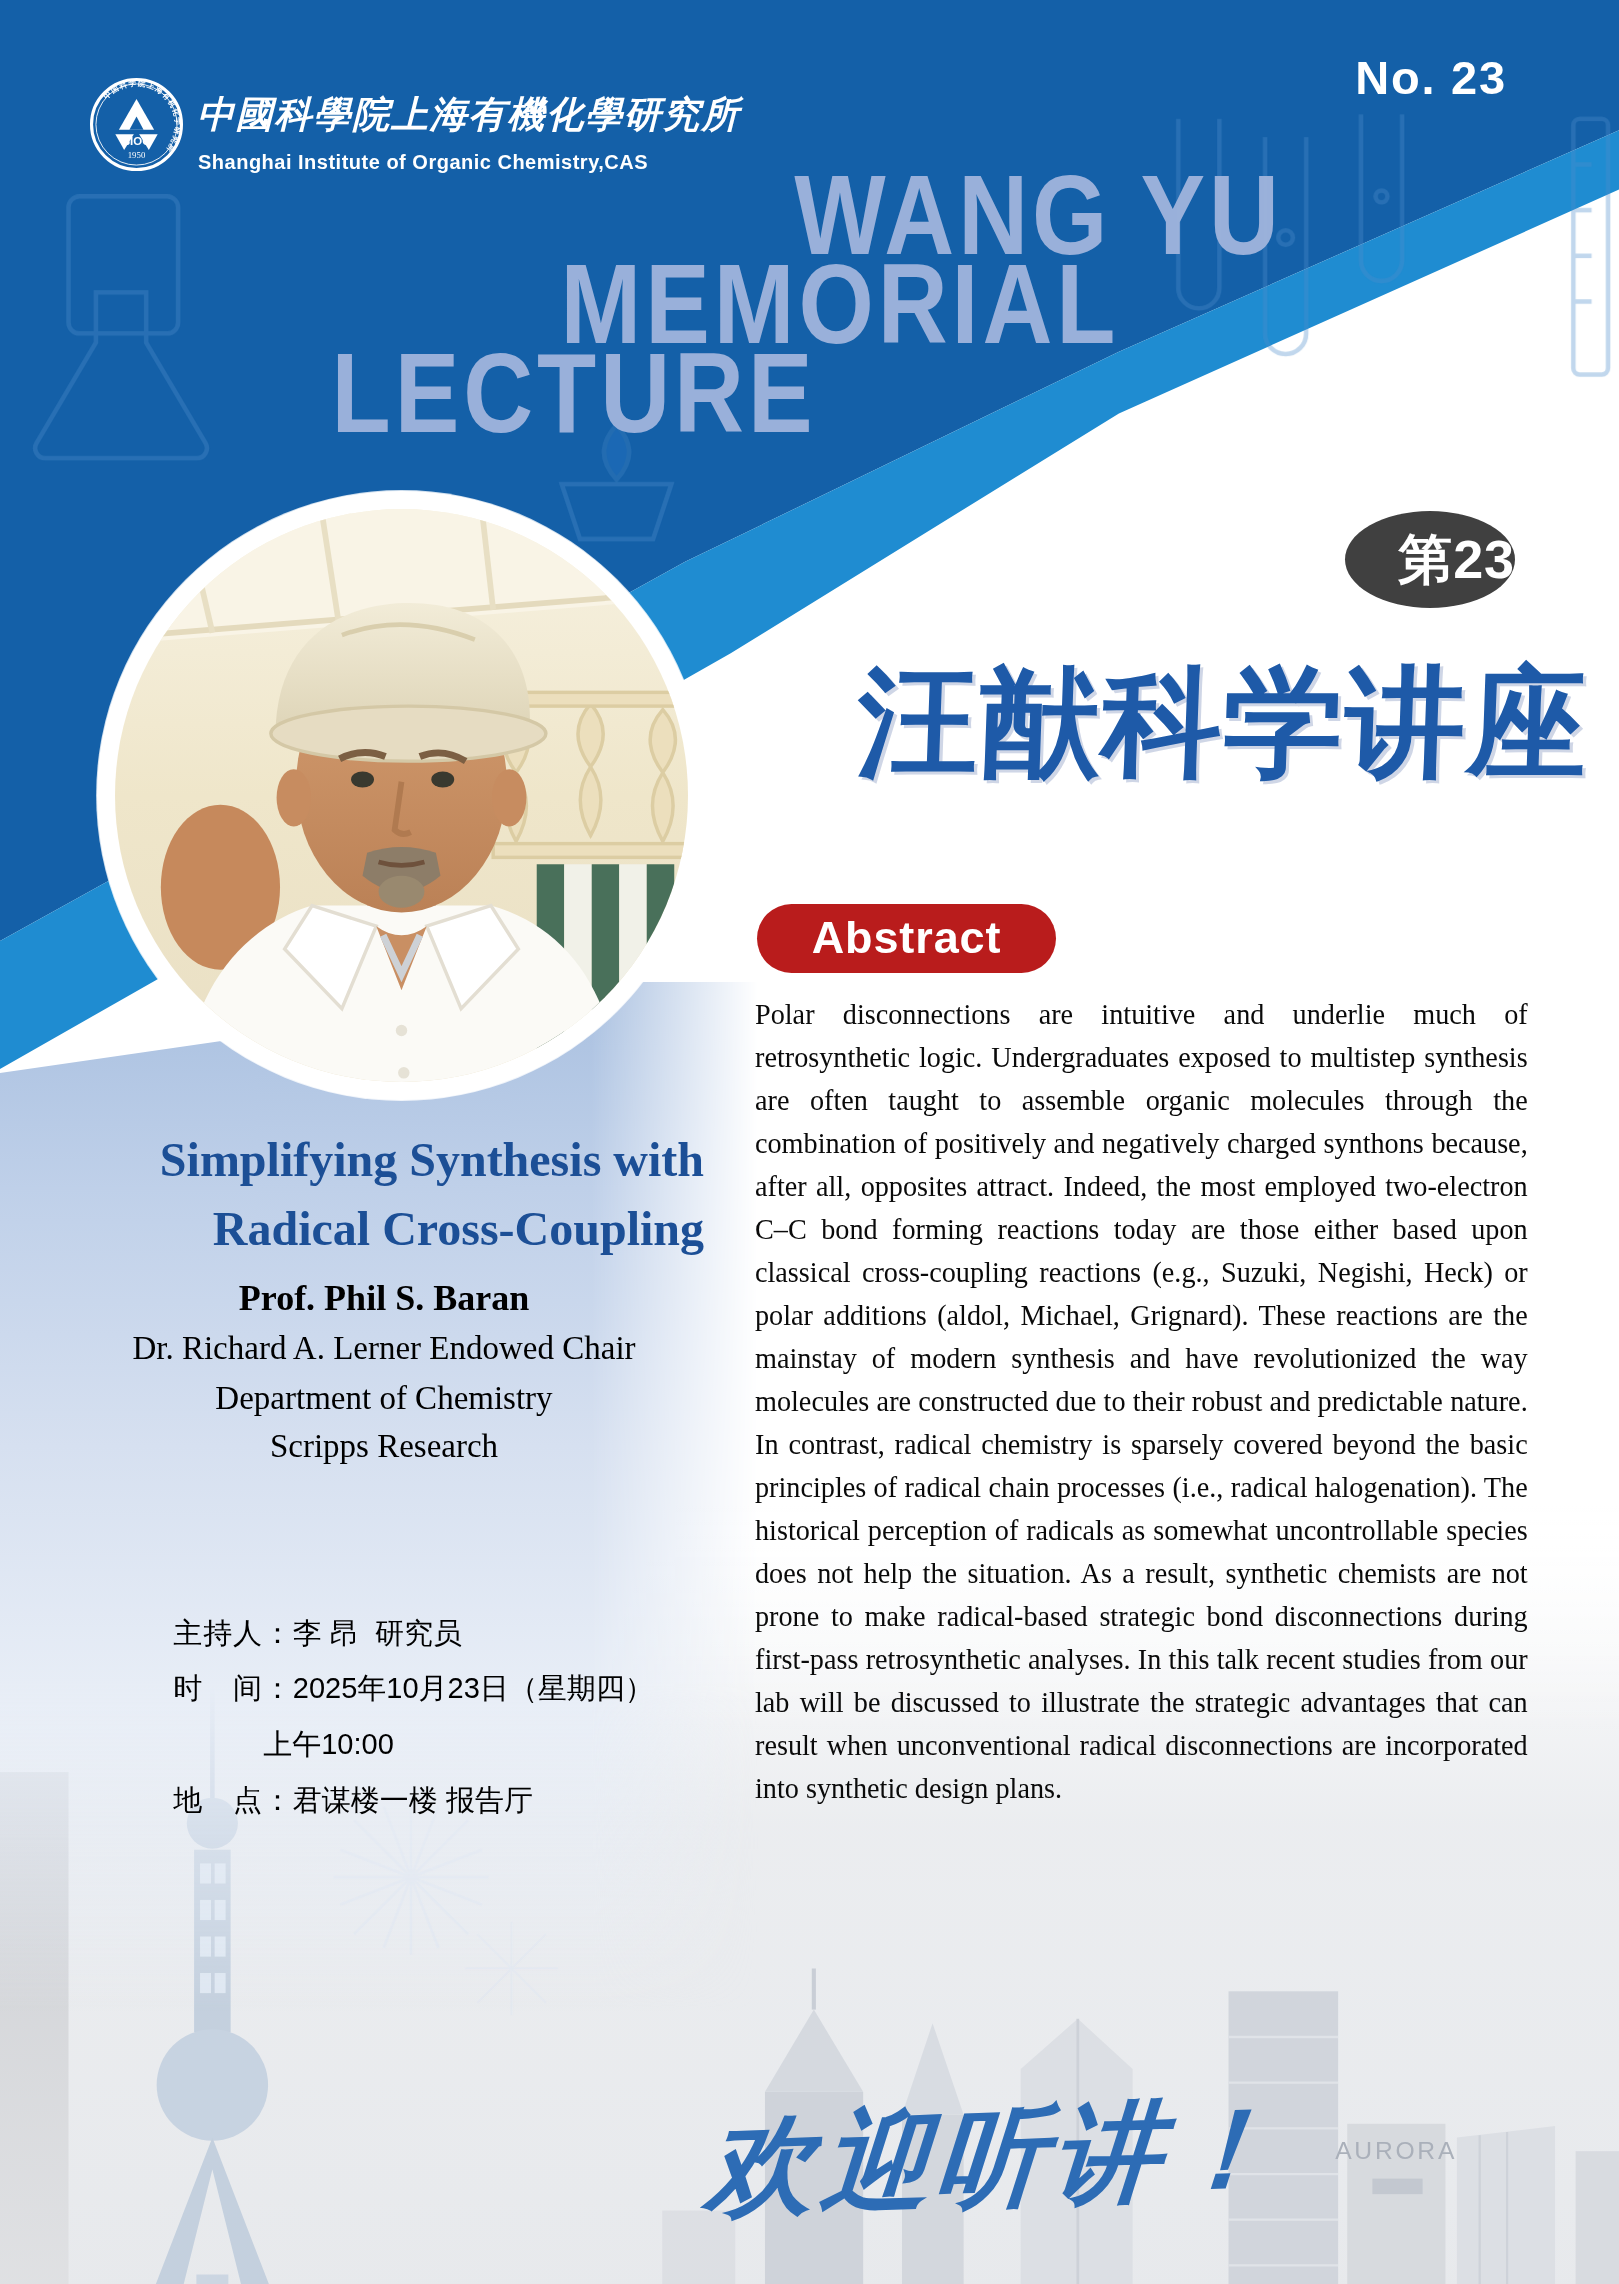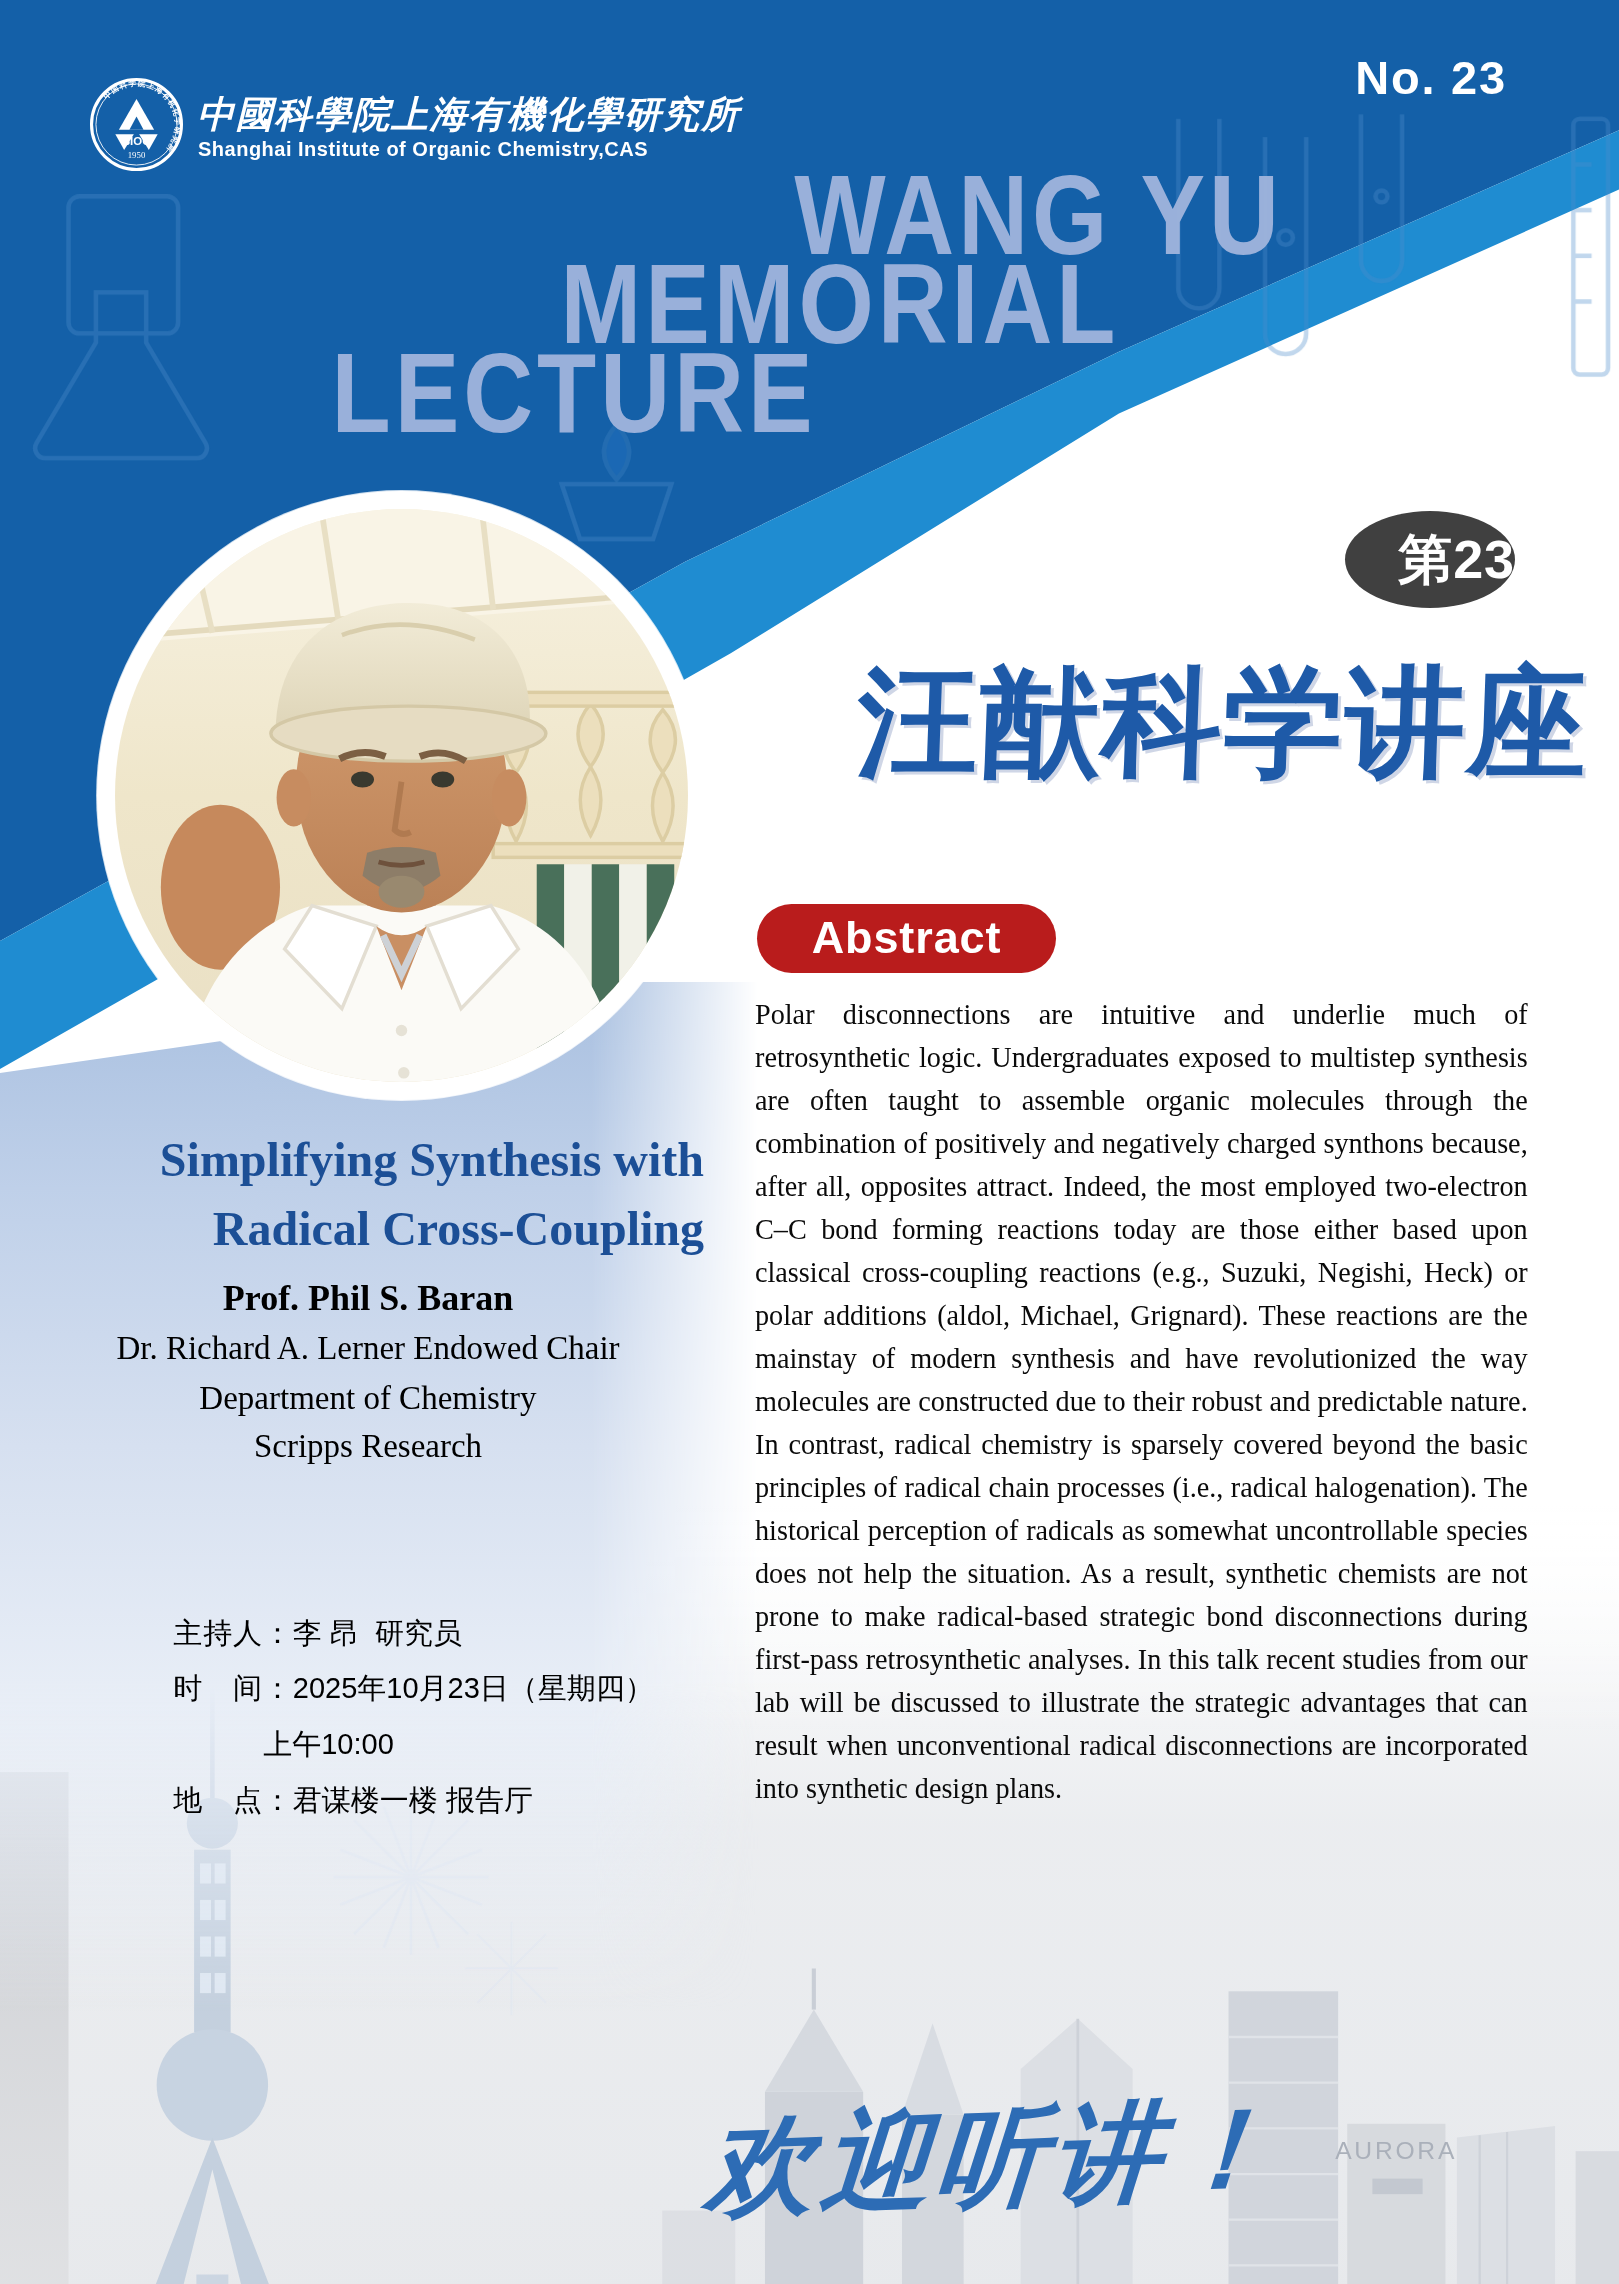--- a/index.html
+++ b/index.html
@@ -21,7 +21,7 @@
   .issue{right:112px;top:50px;z-index:6;color:#ffffff;font-size:47px;font-weight:bold;letter-spacing:1.8px;}
   .logo-cn{left:197px;top:90px;color:#ffffff;font-size:37px;font-weight:bold;font-style:italic;
            font-family:"Liberation Serif","DejaVu Serif",serif;letter-spacing:1.8px;white-space:pre;z-index:6;}
-  .logo-en{left:198px;top:138px;color:#ffffff;font-size:20px;font-weight:bold;letter-spacing:0.5px;z-index:6;}
+  .logo-en{left:198px;top:151px;color:#ffffff;font-size:20px;font-weight:bold;letter-spacing:0.5px;z-index:6;}
   .emblem{left:88px;top:76px;width:97px;height:97px;z-index:6;}
 
   .ghost{z-index:4;color:rgba(160,180,220,0.95);font-weight:bold;font-size:114px;line-height:1;

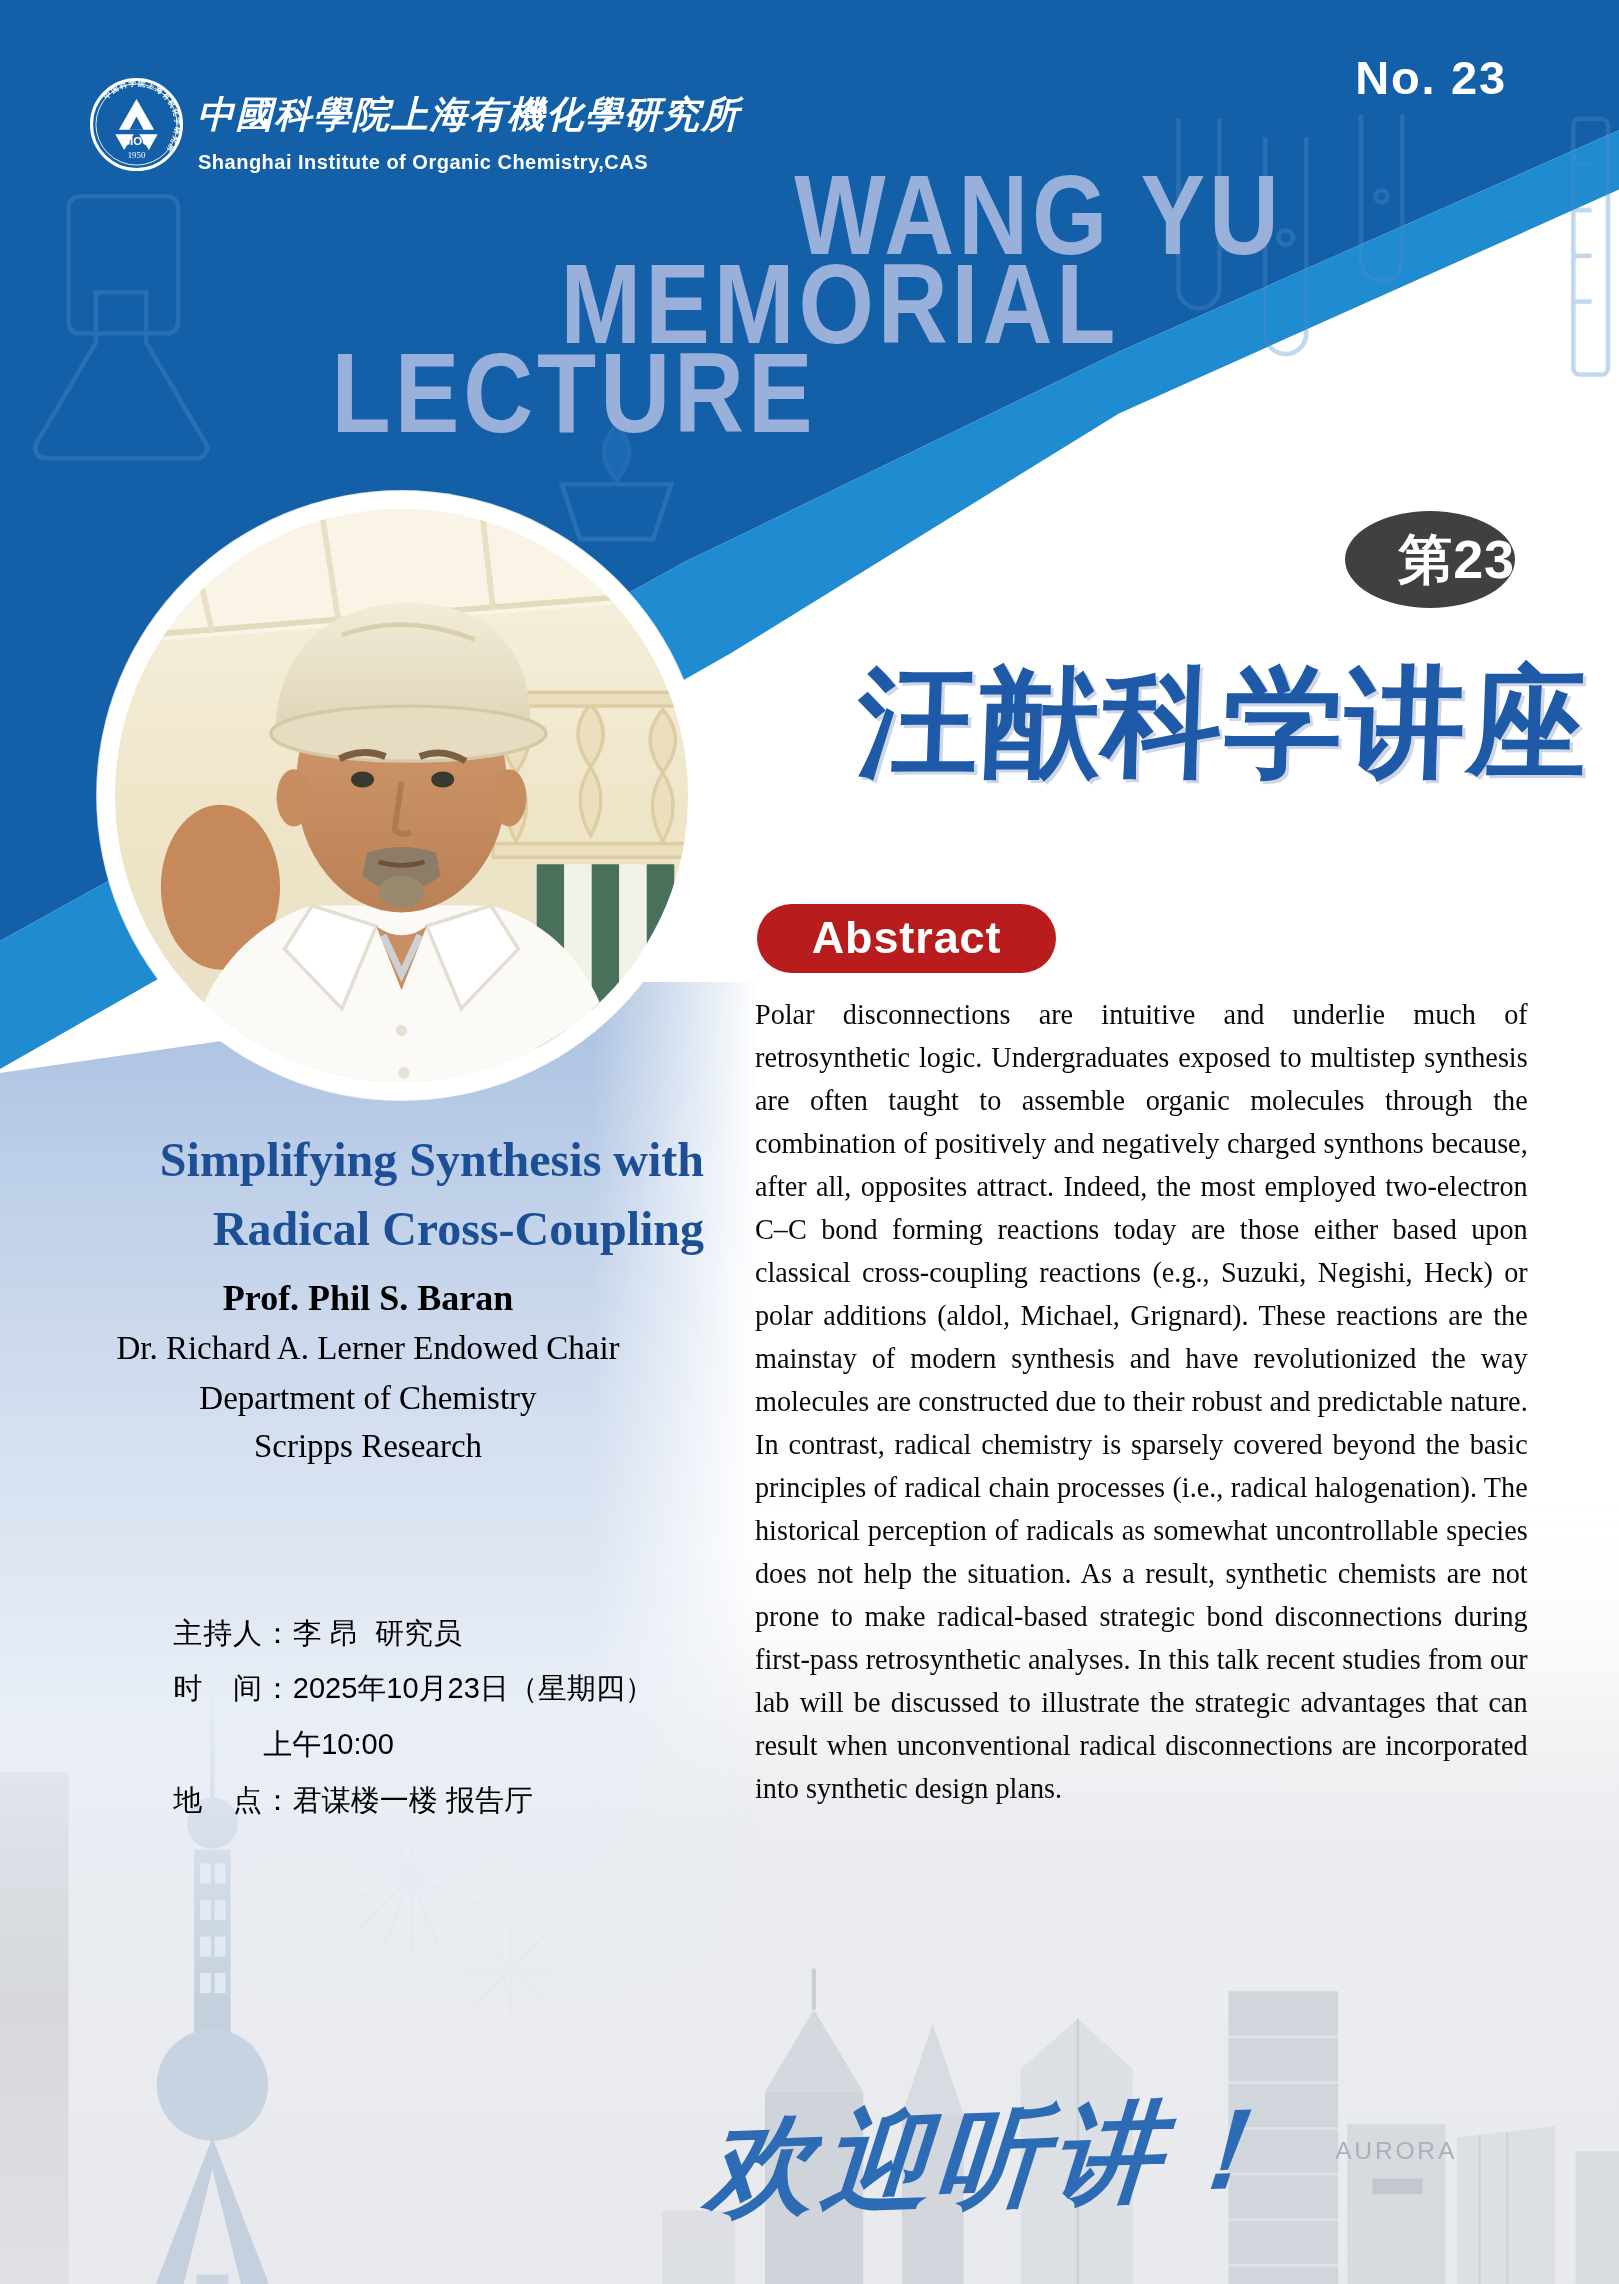--- a/index.html
+++ b/index.html
@@ -44,7 +44,7 @@
   
   .talk-title{left:64px;top:1125px;width:640px;z-index:6;text-align:right;color:#1c4f96;
       font-family:"Liberation Serif","DejaVu Serif",serif;font-weight:bold;font-size:48px;line-height:69px;}
-  .speaker{left:48px;width:640px;z-index:6;text-align:center;color:#000;
+  .speaker{left:64px;width:640px;z-index:6;text-align:center;color:#000;
       font-family:"Liberation Serif","DejaVu Serif",serif;}
   .speaker-name{top:1277px;font-size:36px;font-weight:bold;}
   .speaker-line1{top:1330px;font-size:33px;}

